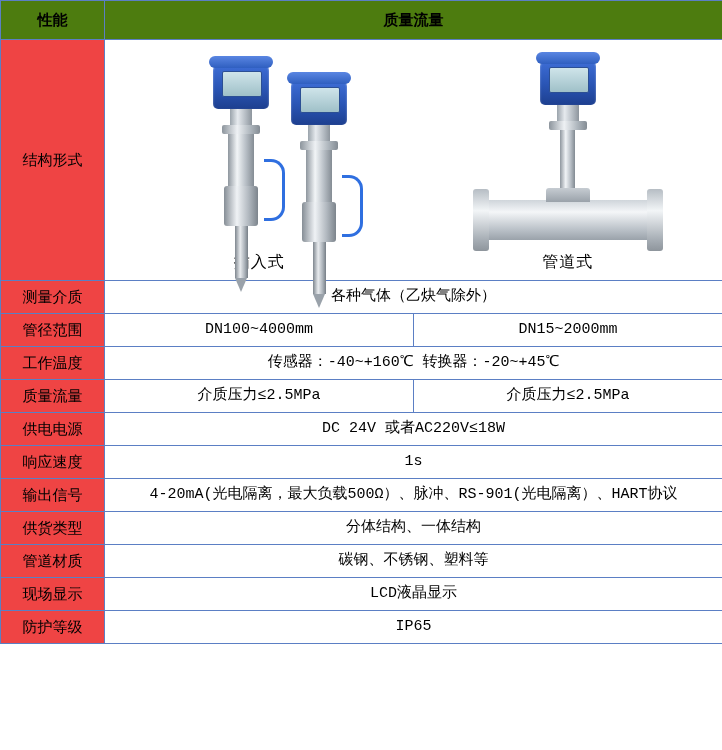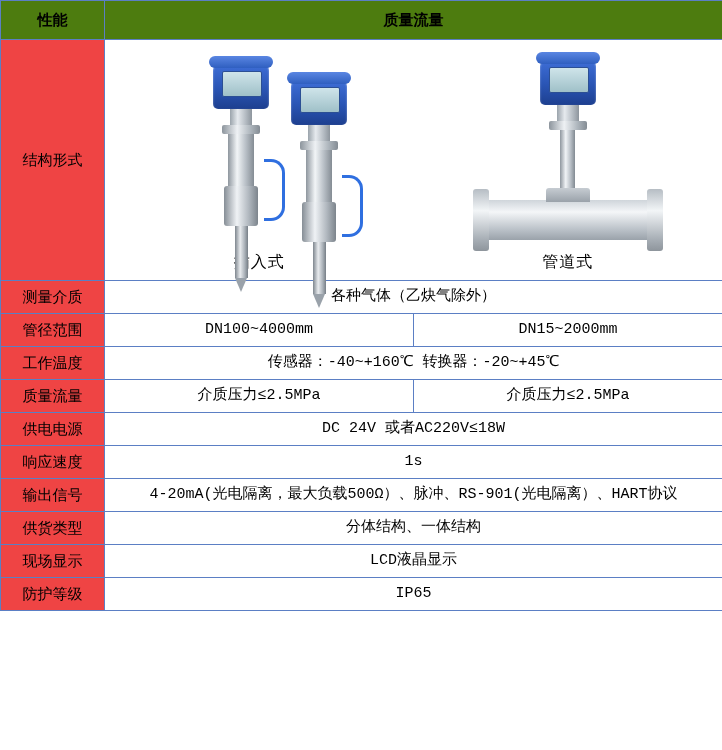--- a/index.html
+++ b/index.html
@@ -271,6 +271,10 @@
       <td class="body" colspan="2">分体结构、一体结构</td>
     </tr>
 
+    <tr class="rowh2">
+      <td class="label">管道材质</td>
+      <td class="body" colspan="2">碳钢、不锈钢、塑料等</td>
+    </tr>
 
     <tr class="rowh2">
       <td class="label">现场显示</td>

